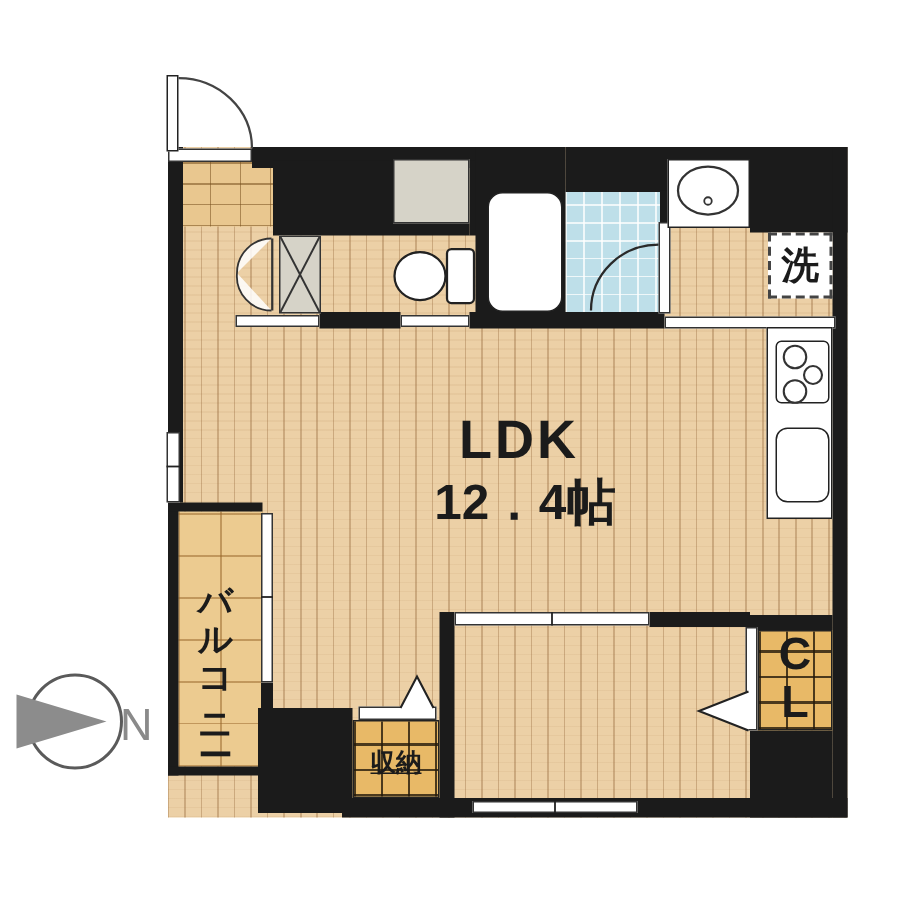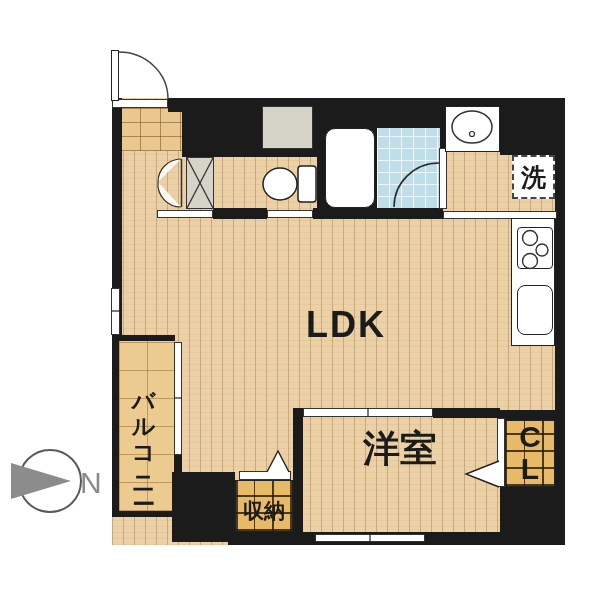--- a/index.html
+++ b/index.html
@@ -134,7 +134,7 @@
     <text x="80" y="493" font-size="30" fill="#8a8a8a" font-family="Liberation Sans, sans-serif">N</text>
   </svg>
 
-  <div class="abs lbl" style="left:276px;top:274px;width:140px;font-size:36px;letter-spacing:2px;margin-top:32px;">LDK</div>
+  <div class="abs lbl" style="left:276px;top:274px;width:140px;font-size:36px;letter-spacing:2px;">LDK</div>
   <div class="abs lbl" style="left:340px;top:430px;width:120px;font-size:37px;">洋室</div>
   <div class="abs lbl" style="left:132px;top:354px;height:160px;font-size:23px;writing-mode:vertical-rl;letter-spacing:3px;">バルコニー</div>
   <div class="abs lbl" style="left:233px;top:500px;width:62px;font-size:21px;">収納</div>

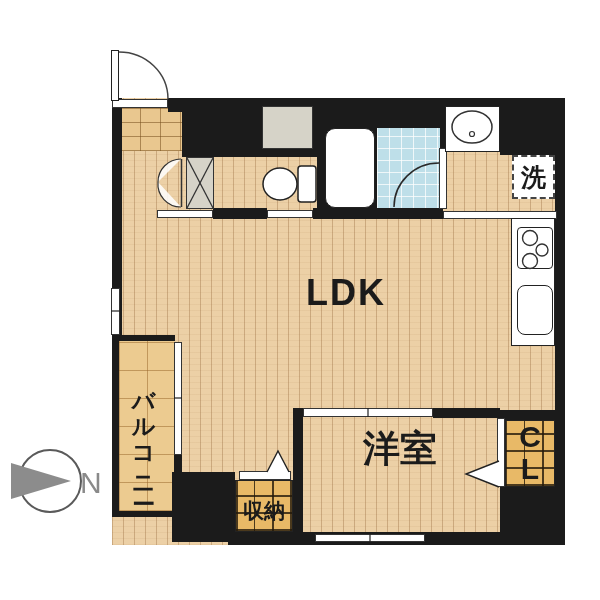--- a/index.html
+++ b/index.html
@@ -135,6 +135,7 @@
   </svg>
 
   <div class="abs lbl" style="left:276px;top:274px;width:140px;font-size:36px;letter-spacing:2px;">LDK</div>
+  <div class="abs lbl" style="left:255px;top:318px;width:190px;font-size:33px;">12．4帖</div>
   <div class="abs lbl" style="left:340px;top:430px;width:120px;font-size:37px;">洋室</div>
   <div class="abs lbl" style="left:132px;top:354px;height:160px;font-size:23px;writing-mode:vertical-rl;letter-spacing:3px;">バルコニー</div>
   <div class="abs lbl" style="left:233px;top:500px;width:62px;font-size:21px;">収納</div>

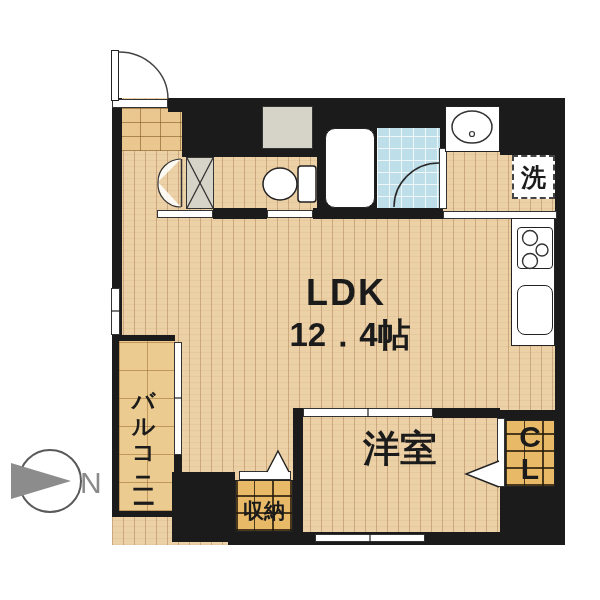--- a/index.html
+++ b/index.html
@@ -136,7 +136,6 @@
 
   <div class="abs lbl" style="left:276px;top:274px;width:140px;font-size:36px;letter-spacing:2px;">LDK</div>
   <div class="abs lbl" style="left:255px;top:318px;width:190px;font-size:33px;">12．4帖</div>
-  <div class="abs lbl" style="left:340px;top:430px;width:120px;font-size:37px;">洋室</div>
   <div class="abs lbl" style="left:132px;top:354px;height:160px;font-size:23px;writing-mode:vertical-rl;letter-spacing:3px;">バルコニー</div>
   <div class="abs lbl" style="left:233px;top:500px;width:62px;font-size:21px;">収納</div>
   <div class="abs lbl" style="left:508px;top:421px;width:44px;font-size:30px;font-weight:700;line-height:32px;">

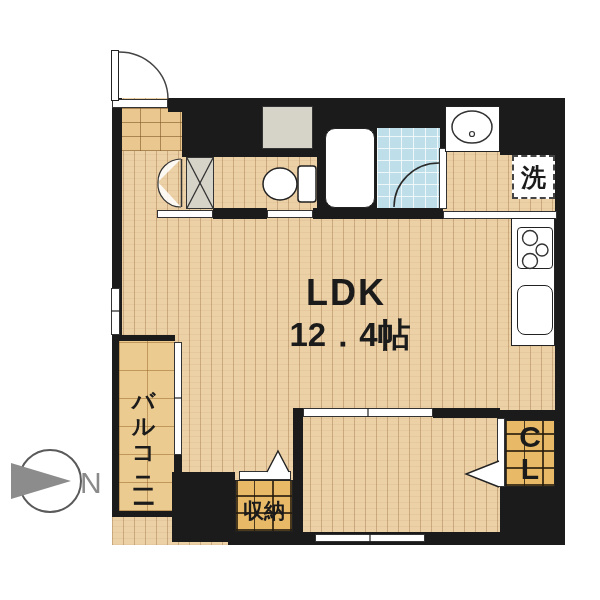--- a/index.html
+++ b/index.html
@@ -137,7 +137,7 @@
   <div class="abs lbl" style="left:276px;top:274px;width:140px;font-size:36px;letter-spacing:2px;">LDK</div>
   <div class="abs lbl" style="left:255px;top:318px;width:190px;font-size:33px;">12．4帖</div>
   <div class="abs lbl" style="left:132px;top:354px;height:160px;font-size:23px;writing-mode:vertical-rl;letter-spacing:3px;">バルコニー</div>
-  <div class="abs lbl" style="left:233px;top:500px;width:62px;font-size:21px;">収納</div>
+  <div class="abs lbl" style="left:233px;top:500px;width:62px;font-size:17px;text-decoration:underline;">収納</div>
   <div class="abs lbl" style="left:508px;top:421px;width:44px;font-size:30px;font-weight:700;line-height:32px;">
     <div>C</div>
     <div>L</div>

